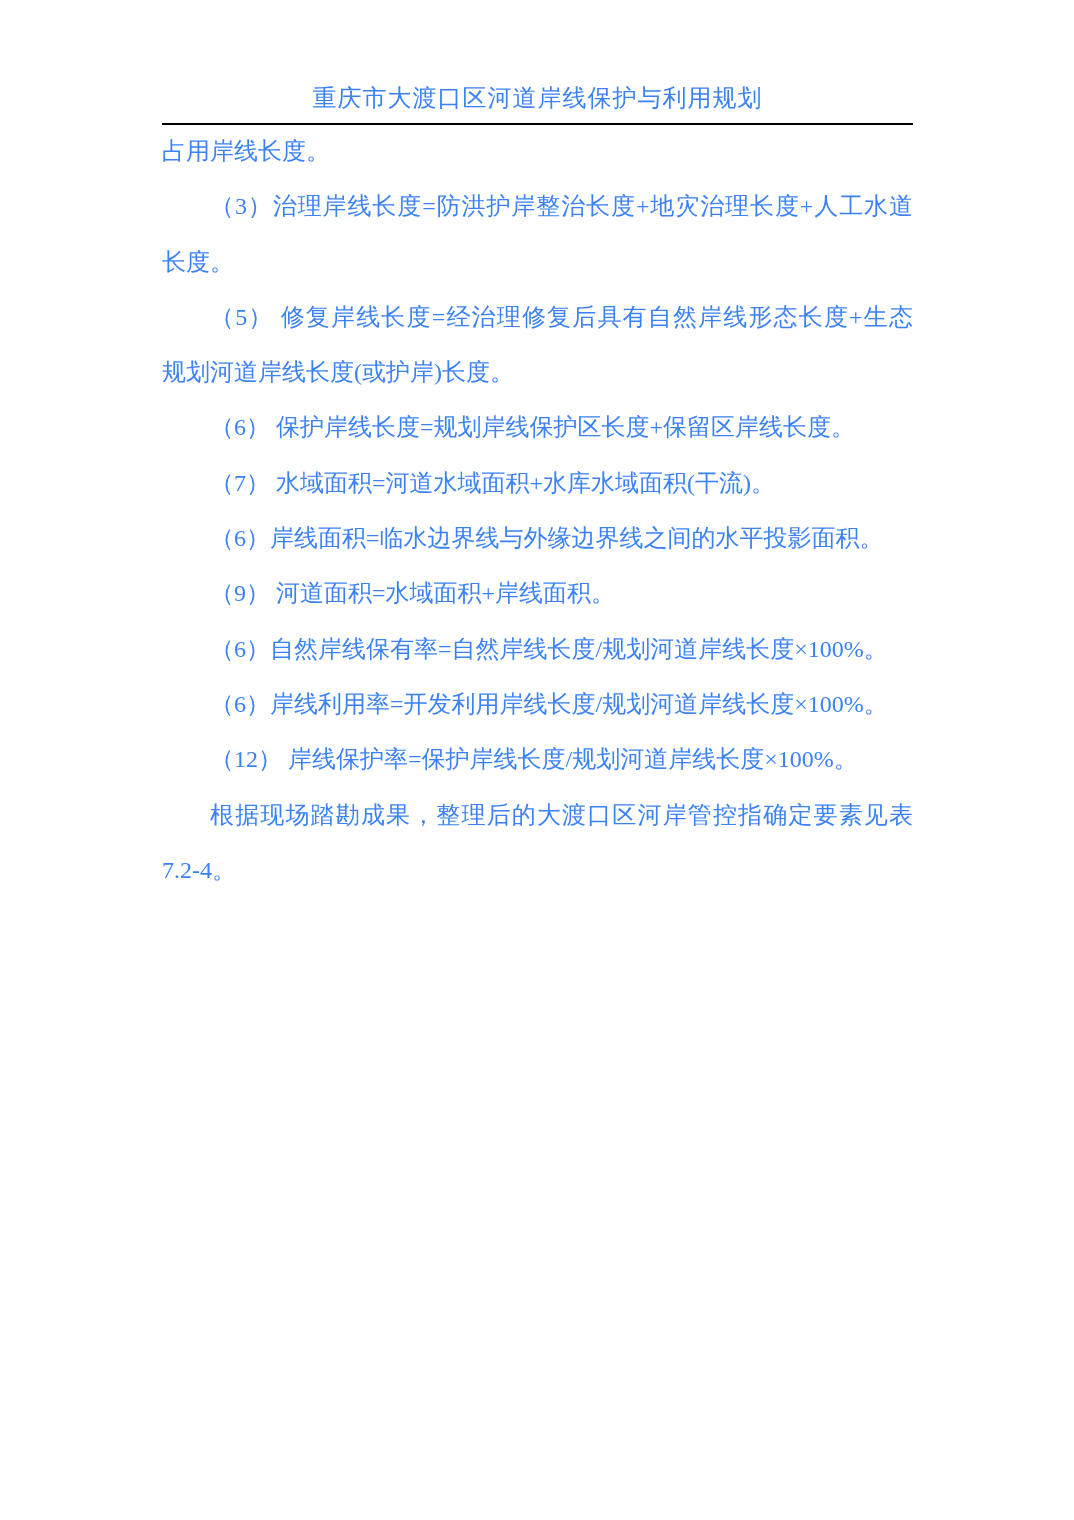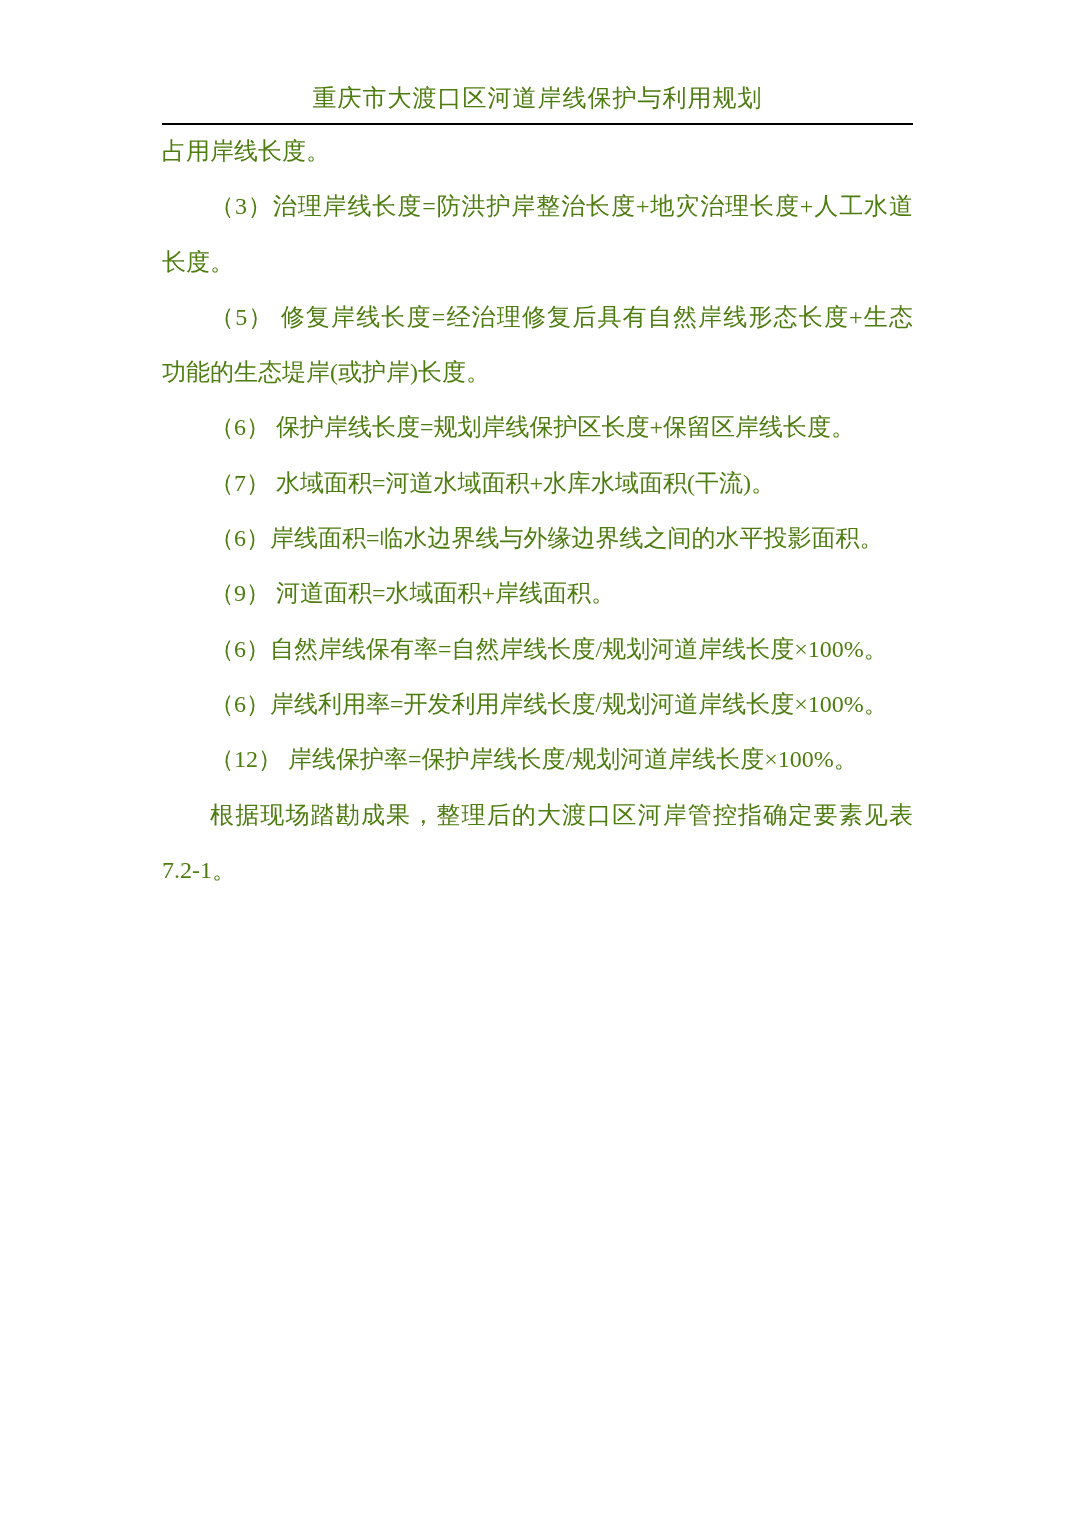--- a/index.html
+++ b/index.html
@@ -14,7 +14,7 @@
     background: #ffffff;
     overflow: hidden;
     font-family: "Liberation Serif", "DejaVu Serif", serif;
-    color: #4d7c0f;
+    color: #3b82f6;
   }
   .header-title {
     position: absolute;

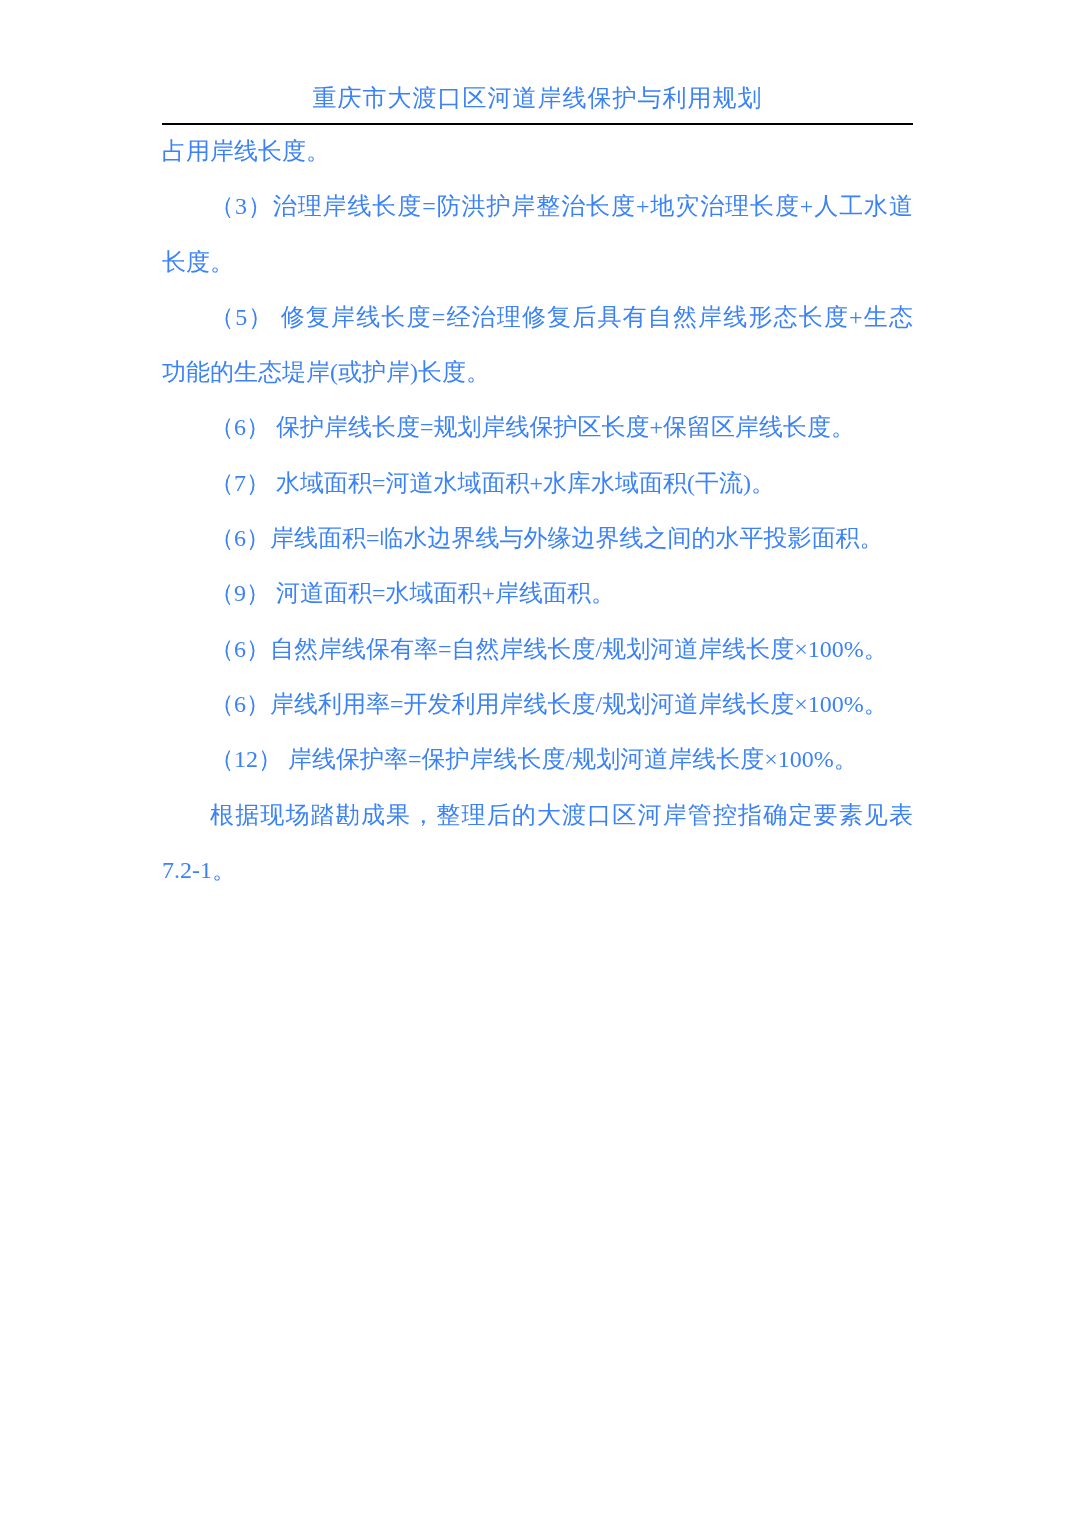--- a/index.html
+++ b/index.html
@@ -78,7 +78,7 @@
       <div class="line indent fill">（3）治理岸线长度=防洪护岸整治长度+地灾治理长度+人工水道</div>
       <div class="line">长度。</div>
       <div class="line indent fill">（5） 修复岸线长度=经治理修复后具有自然岸线形态长度+生态</div>
-      <div class="line">功能的生态堤岸(或护岸)长度。</div>
+      <div class="line">规划河道岸线长度(或护岸)长度。</div>
       <div class="line indent">（6） 保护岸线长度=规划岸线保护区长度+保留区岸线长度。</div>
       <div class="line indent">（7） 水域面积=河道水域面积+水库水域面积(干流)。</div>
       <div class="line indent">（6）岸线面积=临水边界线与外缘边界线之间的水平投影面积。</div>

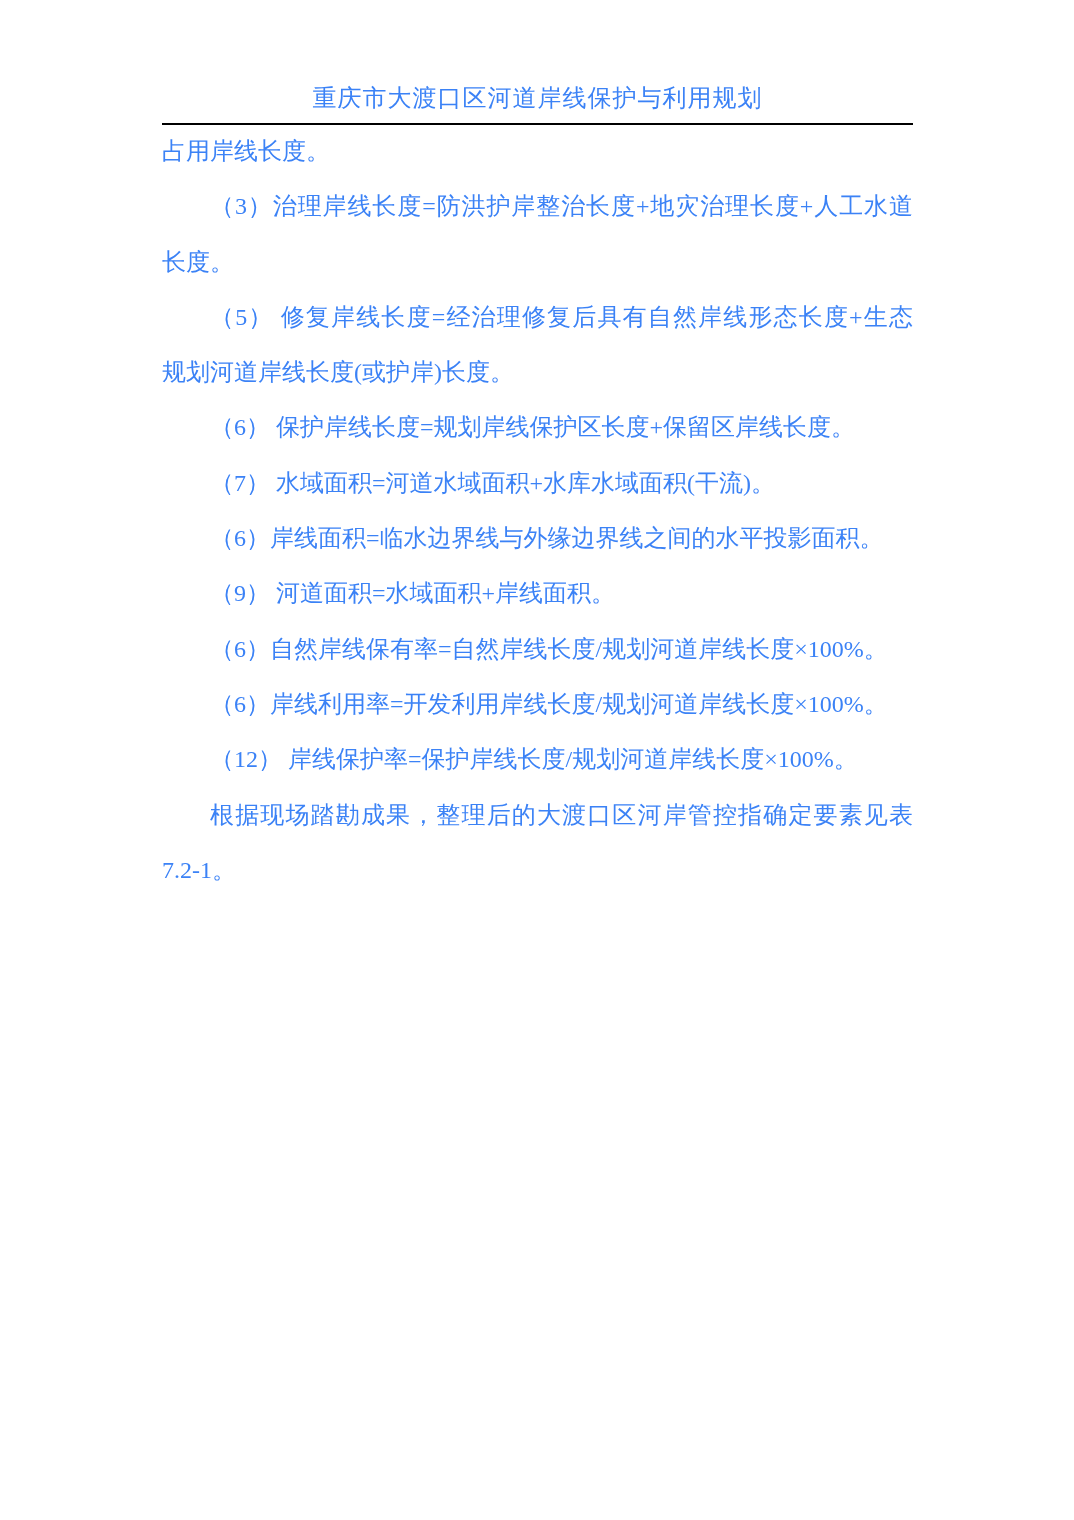--- a/index.html
+++ b/index.html
@@ -87,7 +87,7 @@
       <div class="line indent">（6）岸线利用率=开发利用岸线长度/规划河道岸线长度×100%。</div>
       <div class="line indent">（12） 岸线保护率=保护岸线长度/规划河道岸线长度×100%。</div>
       <div class="line indent fill">根据现场踏勘成果，整理后的大渡口区河岸管控指确定要素见表</div>
-      <div class="line">7.2-1。</div>
+      <div class="line">7.2-4。</div>
     </div>
 
   <div class="footer">

